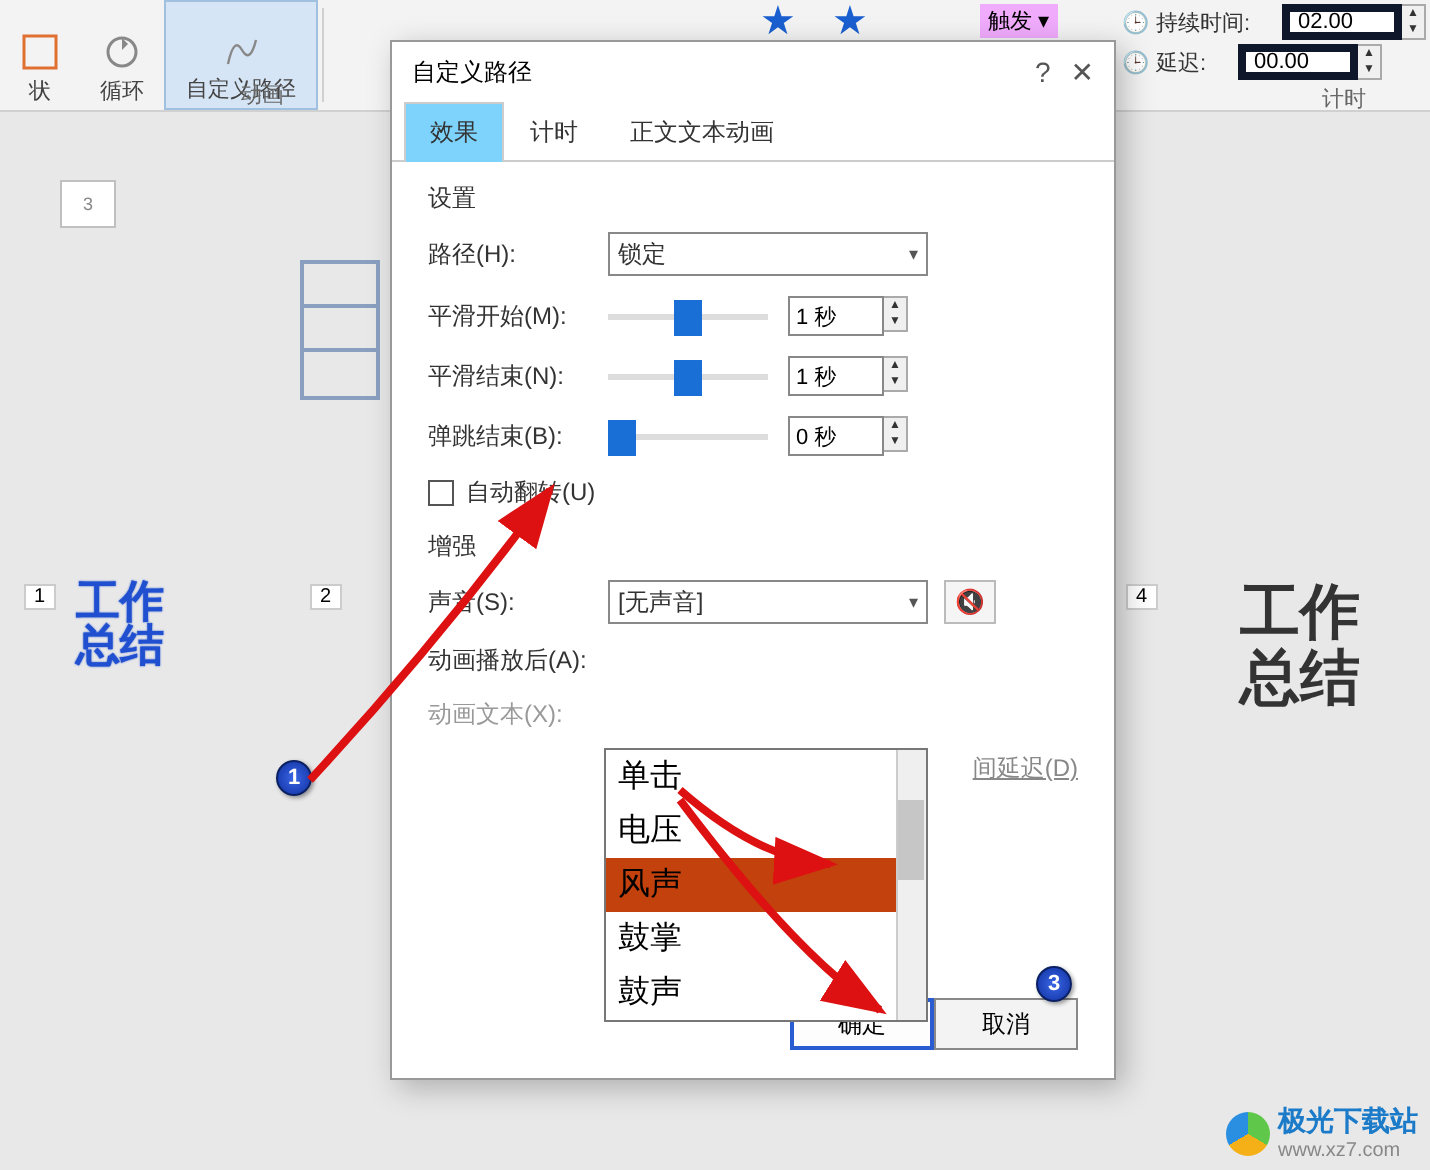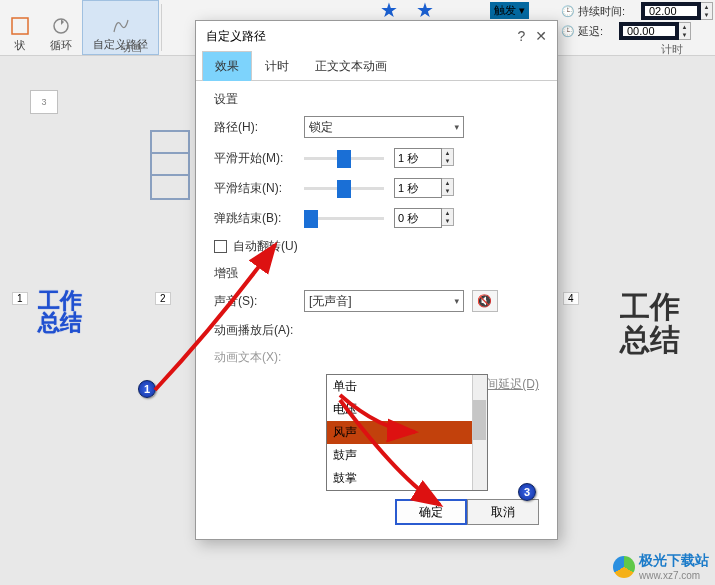--- a/index.html
+++ b/index.html
@@ -111,7 +111,7 @@
     <span style="color:#1a5fd0; font-size:20px;">★</span>
     <span style="color:#1a5fd0; font-size:20px;">★</span>
   </div>
-  <div style="position:absolute; left:490px; top:2px; font-size:11px; background:#0369a1; padding:1px 4px;">触发 ▾</div>
+  <div style="position:absolute; left:490px; top:2px; font-size:11px; background:#f0abfc; padding:1px 4px;">触发 ▾</div>
 
   <div class="timing-panel">
     <div class="timing-row">

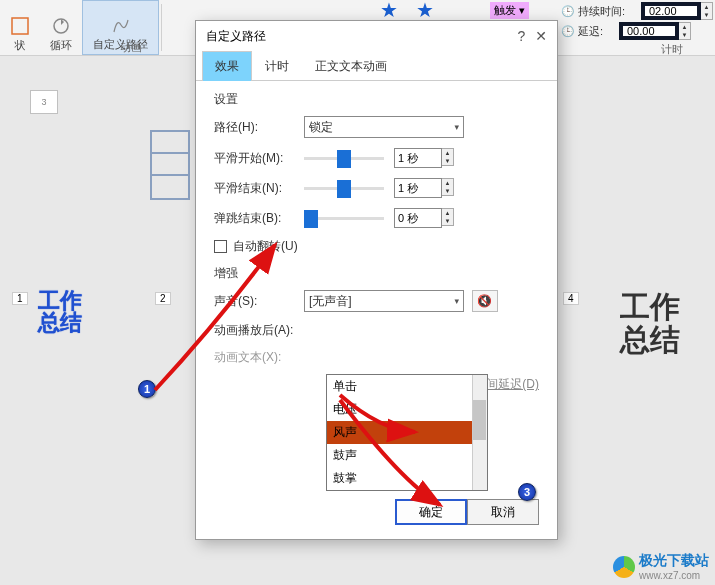--- a/index.html
+++ b/index.html
@@ -67,7 +67,7 @@
   .btn.primary { border:2px solid #2a5bd0; background:#fdfdfd; }
 
   
-  .listbox { position:absolute; left: 326px; top: 374px; width: 162px; border:1px solid #777; background:#fff; font-size:12px; z-index:20; }
+  .listbox { position:absolute; left: 302px; top: 374px; width: 162px; border:1px solid #777; background:#fff; font-size:16px; z-index:20; }
   .listbox .item { padding: 3px 6px; }
   .listbox .item.sel { background:#c2410c; }
   .listbox .scroll { position:absolute; right:0; top:0; bottom:0; width:15px; background:#efefef; border-left:1px solid #ccc; }

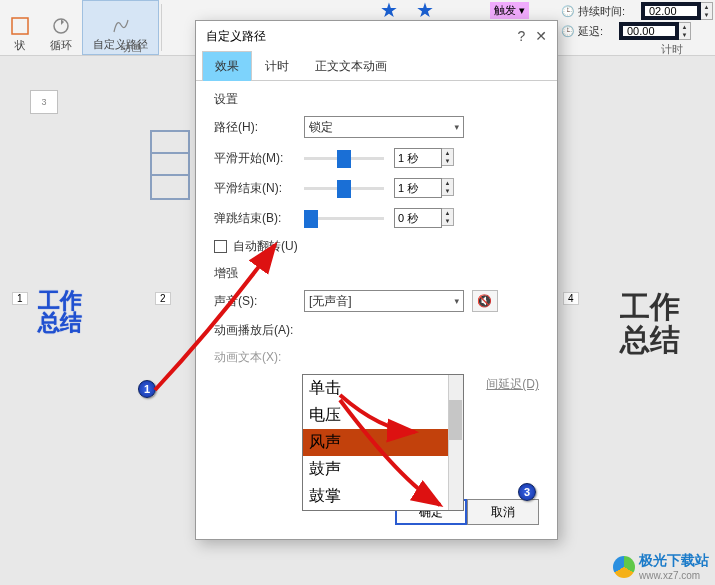--- a/index.html
+++ b/index.html
@@ -251,8 +251,8 @@
   <div class="item">单击</div>
   <div class="item">电压</div>
   <div class="item sel">风声</div>
+  <div class="item">鼓掌</div>
   <div class="item">鼓声</div>
-  <div class="item">鼓掌</div>
   <div class="scroll"></div>
   <div class="thumb"></div>
 </div>

